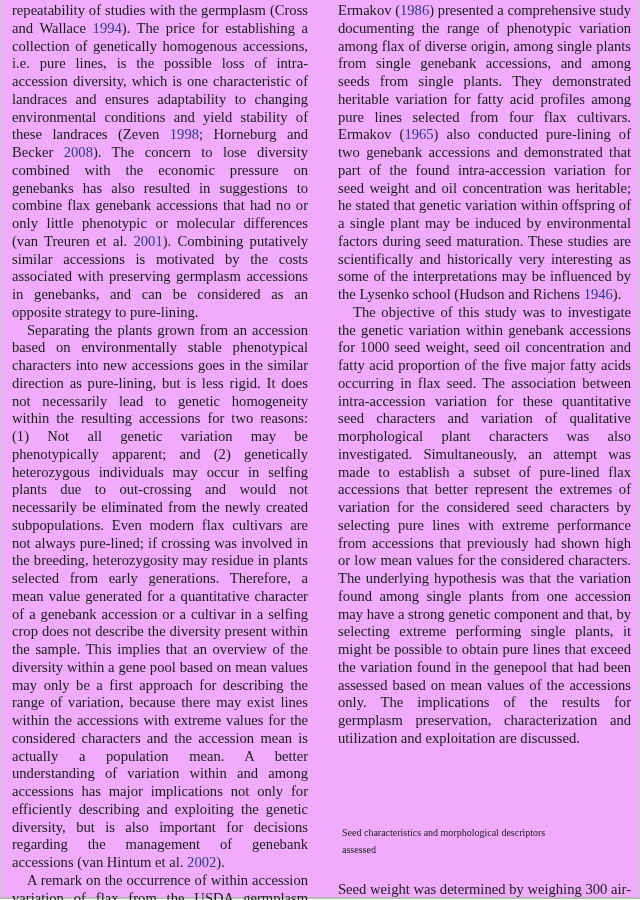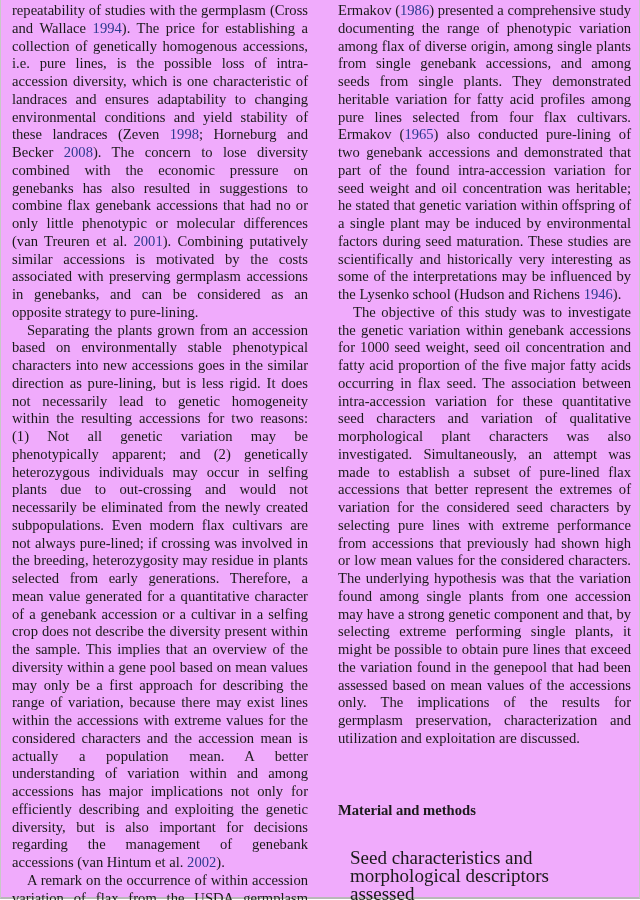--- a/index.html
+++ b/index.html
@@ -48,7 +48,6 @@
     <p class="indent">The objective of this study was to investigate the genetic variation within genebank accessions for 1000 seed weight, seed oil concentration and fatty acid proportion of the five major fatty acids occurring in flax seed. The association between intra-accession variation for these quantitative seed characters and variation of qualitative morphological plant characters was also investigated. Simultaneously, an attempt was made to establish a subset of pure-lined flax accessions that better represent the extremes of variation for the considered seed characters by selecting pure lines with extreme performance from accessions that previously had shown high or low mean values for the considered characters. The underlying hypothesis was that the variation found among single plants from one accession may have a strong genetic component and that, by selecting extreme performing single plants, it might be possible to obtain pure lines that exceed the variation found in the genepool that had been assessed based on mean values of the accessions only. The implications of the results for germplasm preservation, characterization and utilization and exploitation are discussed.</p>
     <div class="gap-lg"></div>
     <div class="gap-md"></div>
-    <h2 class="section">Material and methods</h2>
     <div class="gap-md"></div>
     <h3 class="subsection">Seed characteristics and morphological descriptors assessed</h3>
     <div class="gap-md"></div>

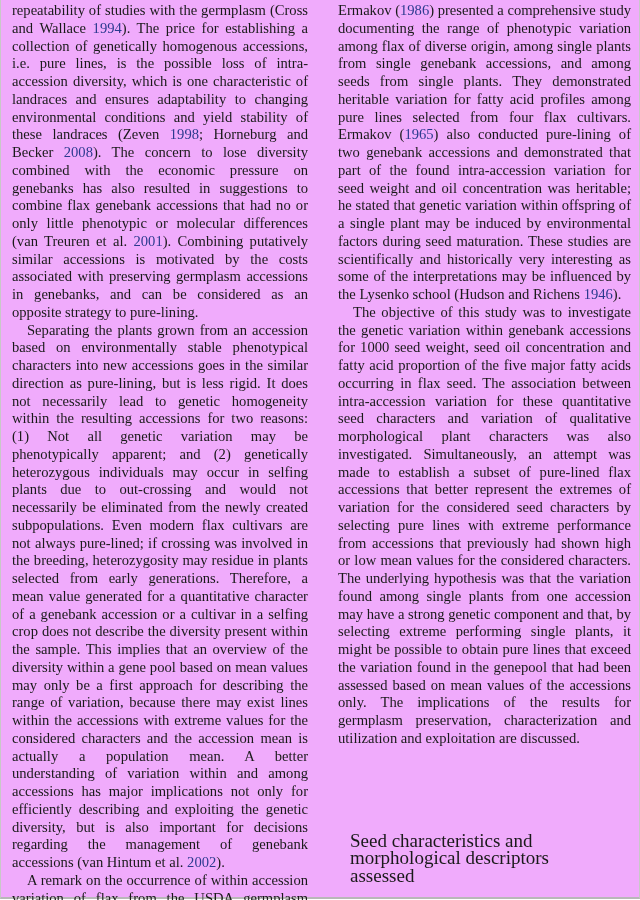--- a/index.html
+++ b/index.html
@@ -26,7 +26,7 @@
   }
   h3.subsection {
     font-family:"Liberation Serif", serif; font-weight:normal;
-    font-size:19px; line-height:17.75px; margin:12px; color:#1a1a1a;
+    font-size:10px; line-height:17.75px; margin:4px; color:#1a1a1a;
     text-align:left; width:230px;
   }
   .gap-lg { height:36px; }

